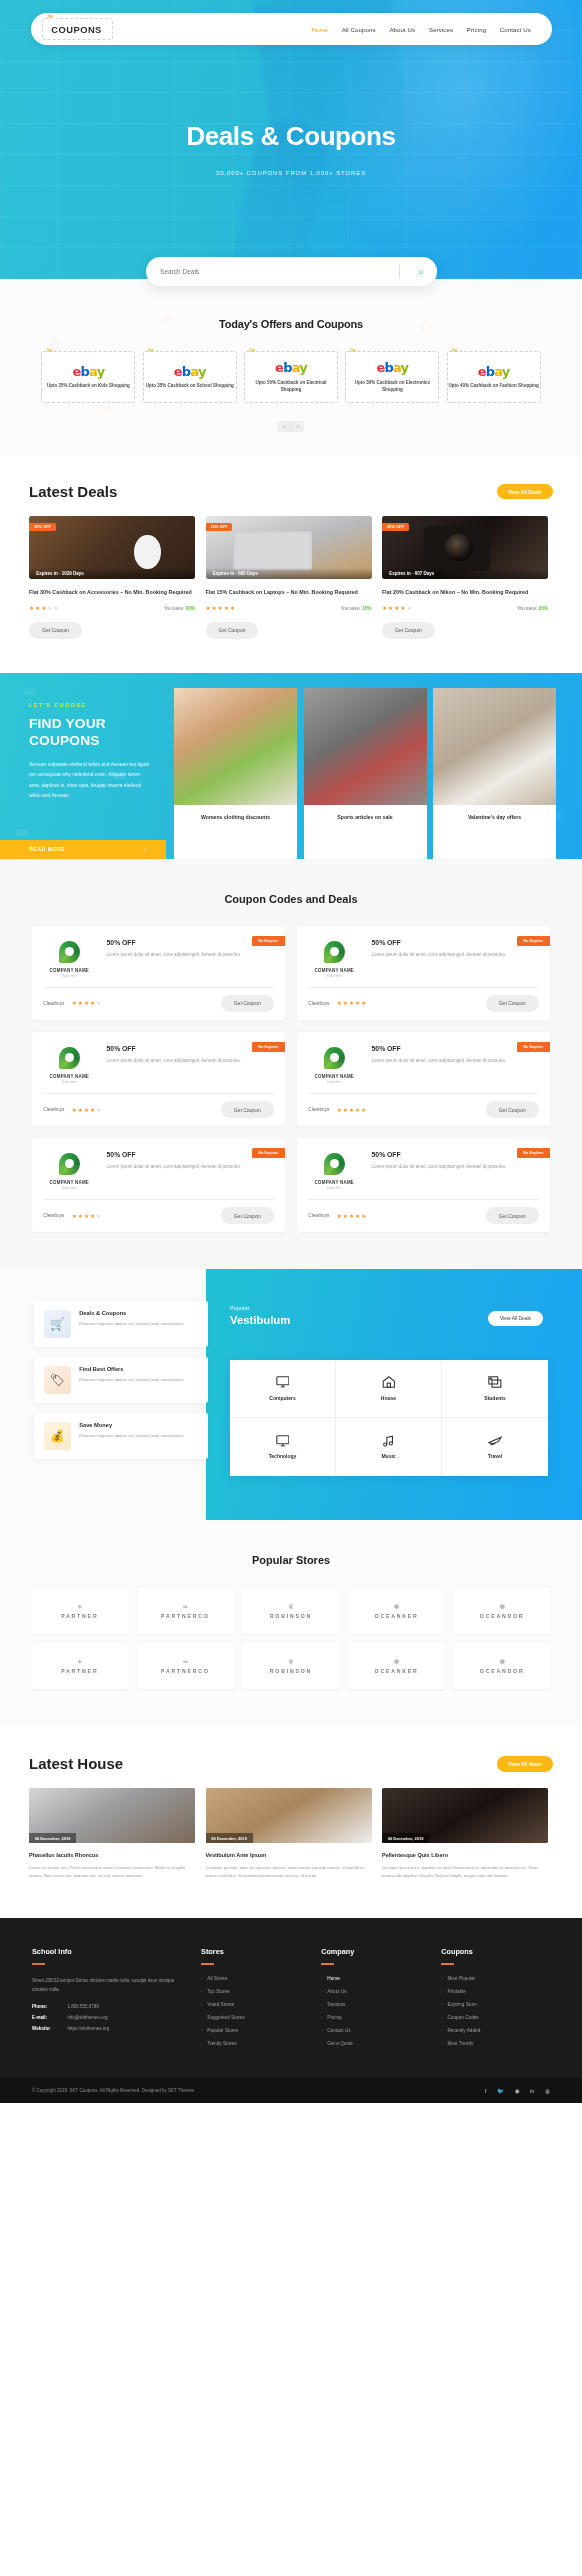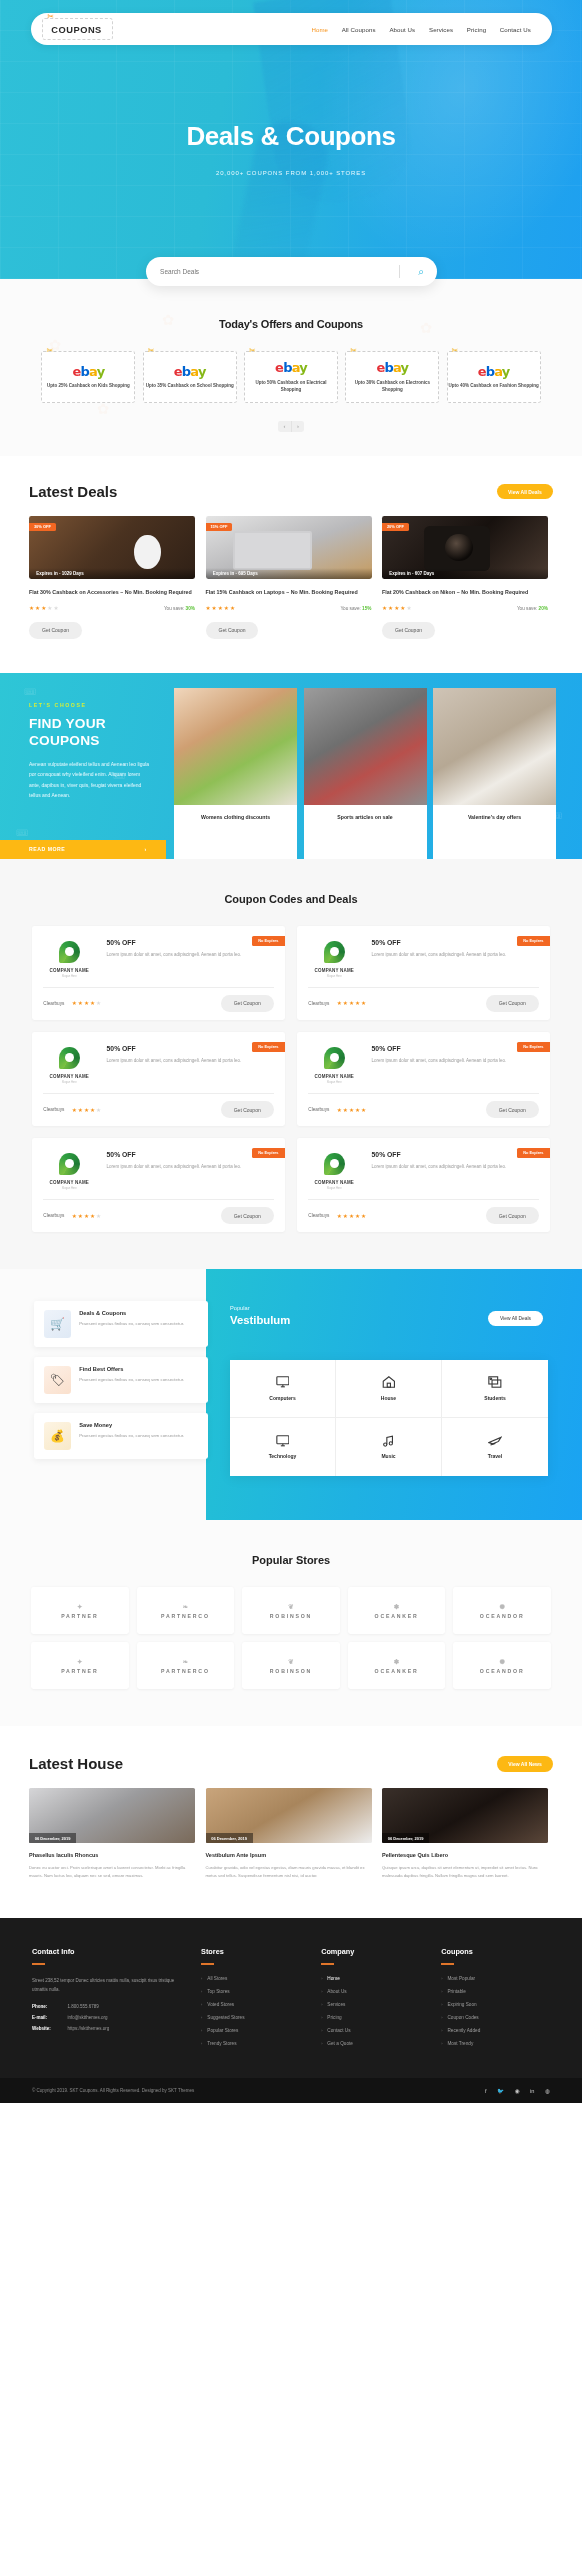--- a/index.html
+++ b/index.html
@@ -823,7 +823,7 @@
     <div class="f-grid">
 
       <div class="f-col">
-        <h5>Contact Info</h5>
+        <h5>School Info</h5>
         <div class="f-underline"></div>
         <p>Street 238,52 tempor Donec ultricies mattis nulla, suscipit risus tristique utmattis nulla.</p>
         <div class="f-contact">

